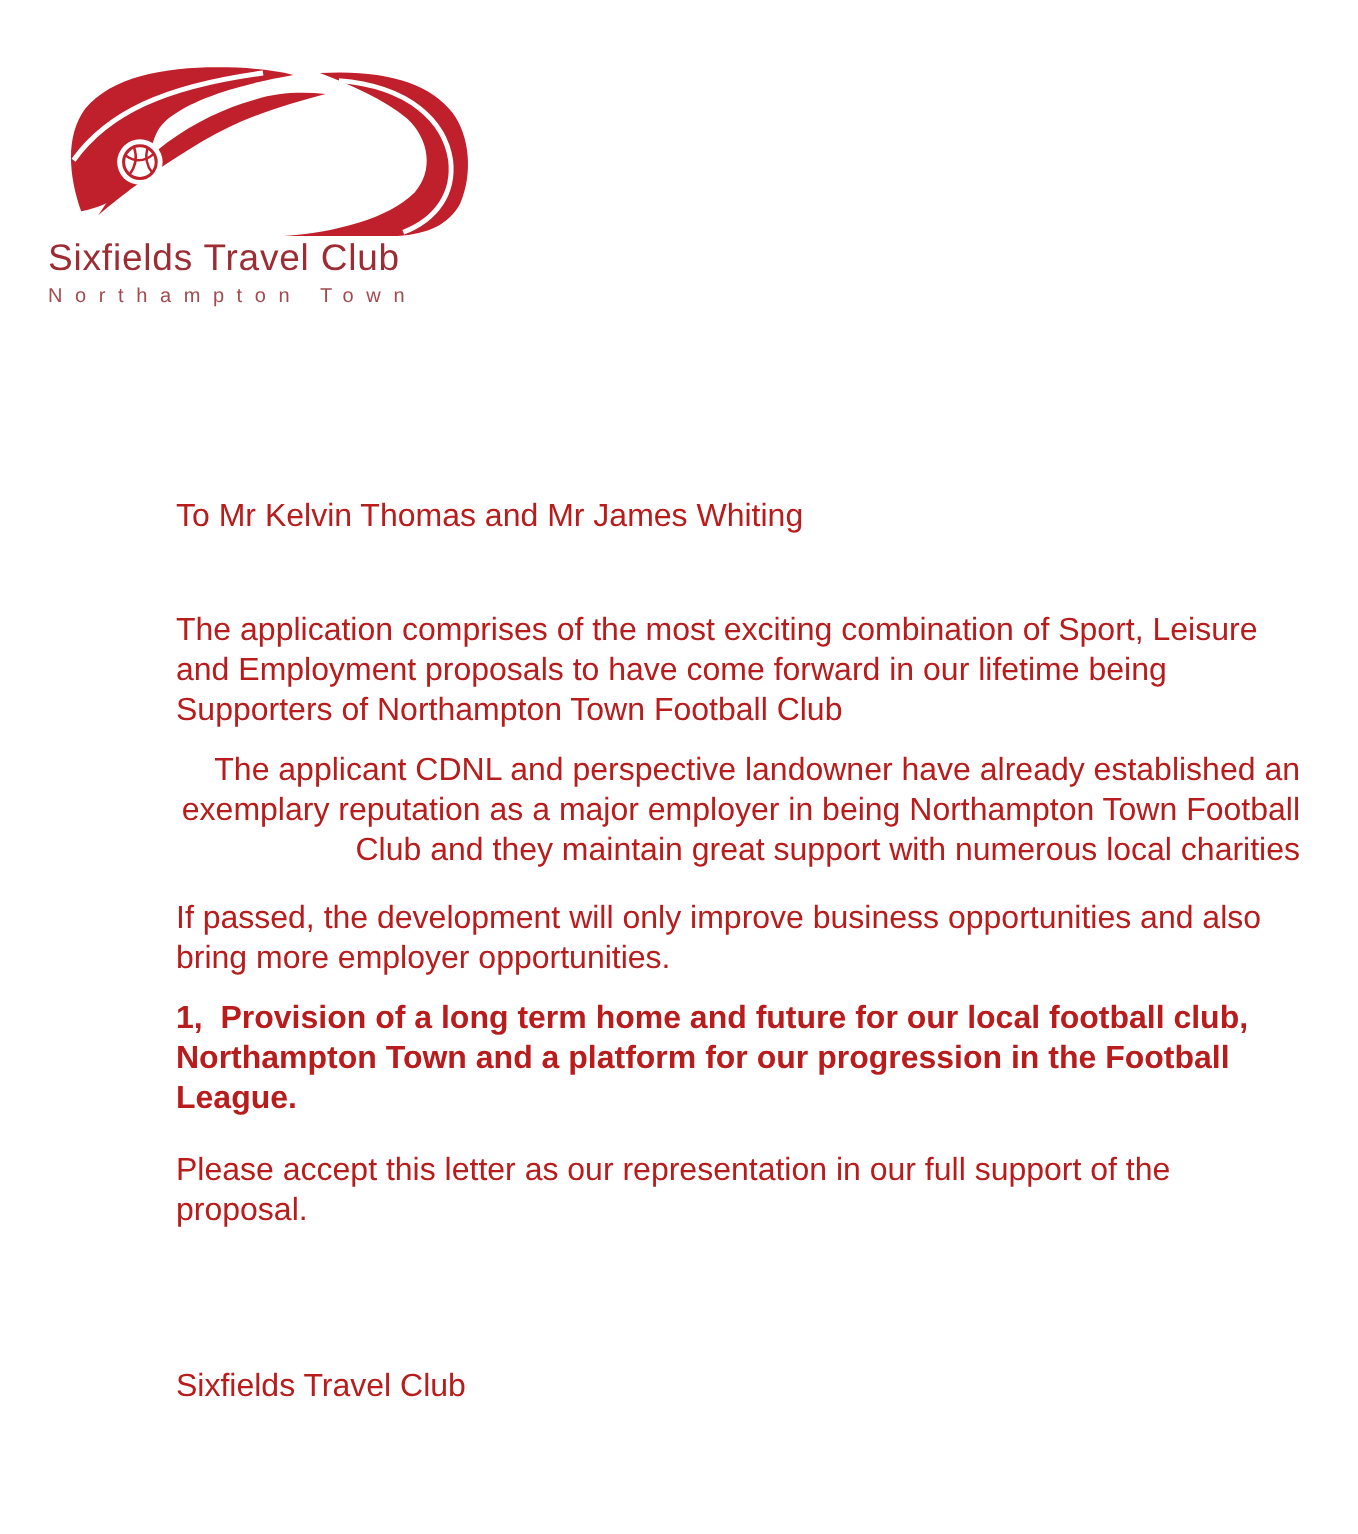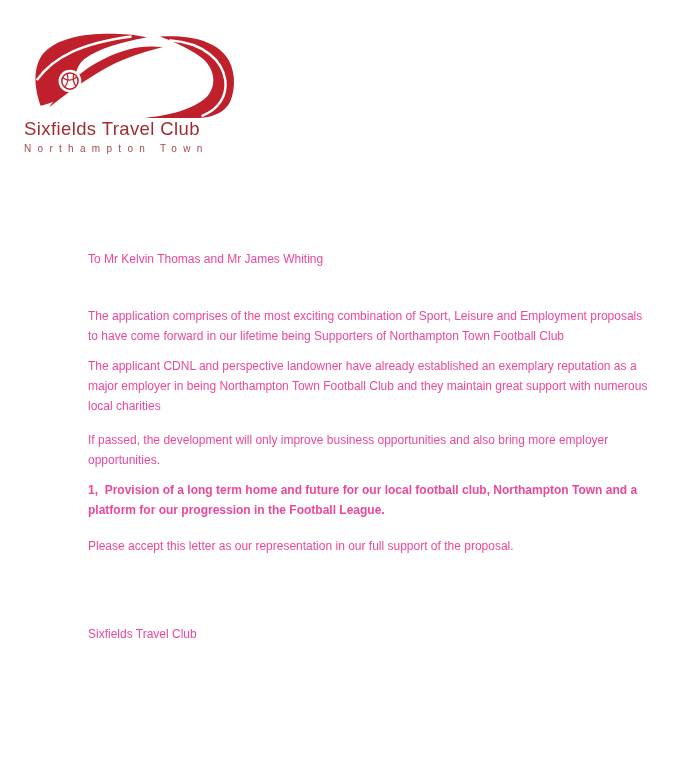--- a/index.html
+++ b/index.html
@@ -50,8 +50,8 @@
     left: 88px;
     top: 249px;
     width: 562px;
-    color: #ec4899;
-    font-size: 12px;
+    color: #b91c1c;
+    font-size: 16px;
     line-height: 20px;
   }
   .letter p {

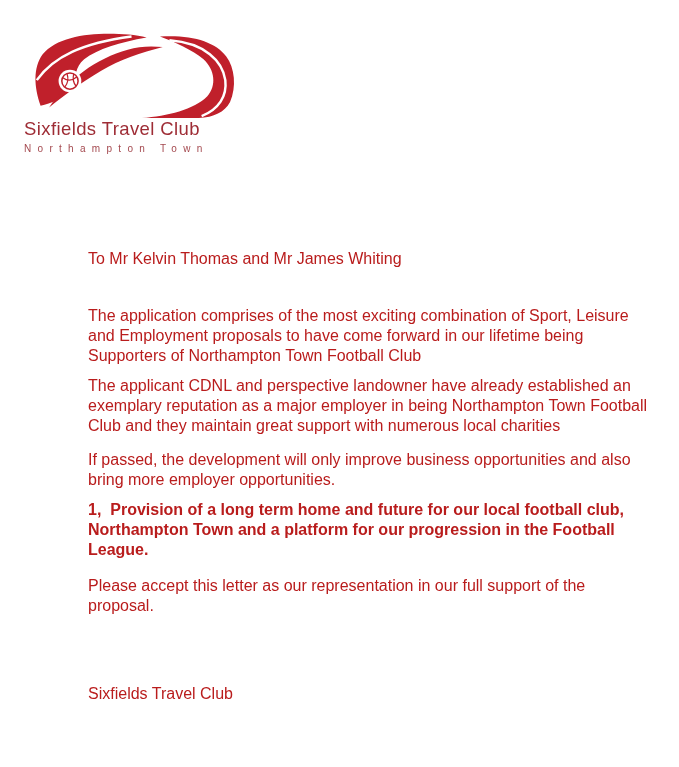--- a/index.html
+++ b/index.html
@@ -60,7 +60,7 @@
   }
   .salutation { margin-bottom: 37px !important; }
   .p1  { margin-bottom: 10px !important; }
-  .p2  { margin-bottom: 14px !important; }
+  .p2  { margin-bottom: 14px !important; text-align: right; }
   .p3  { margin-bottom: 10px !important; }
   .li1 { margin-bottom: 16px !important; font-weight: bold; }
   .li2 { margin-bottom: 22px !important; }

